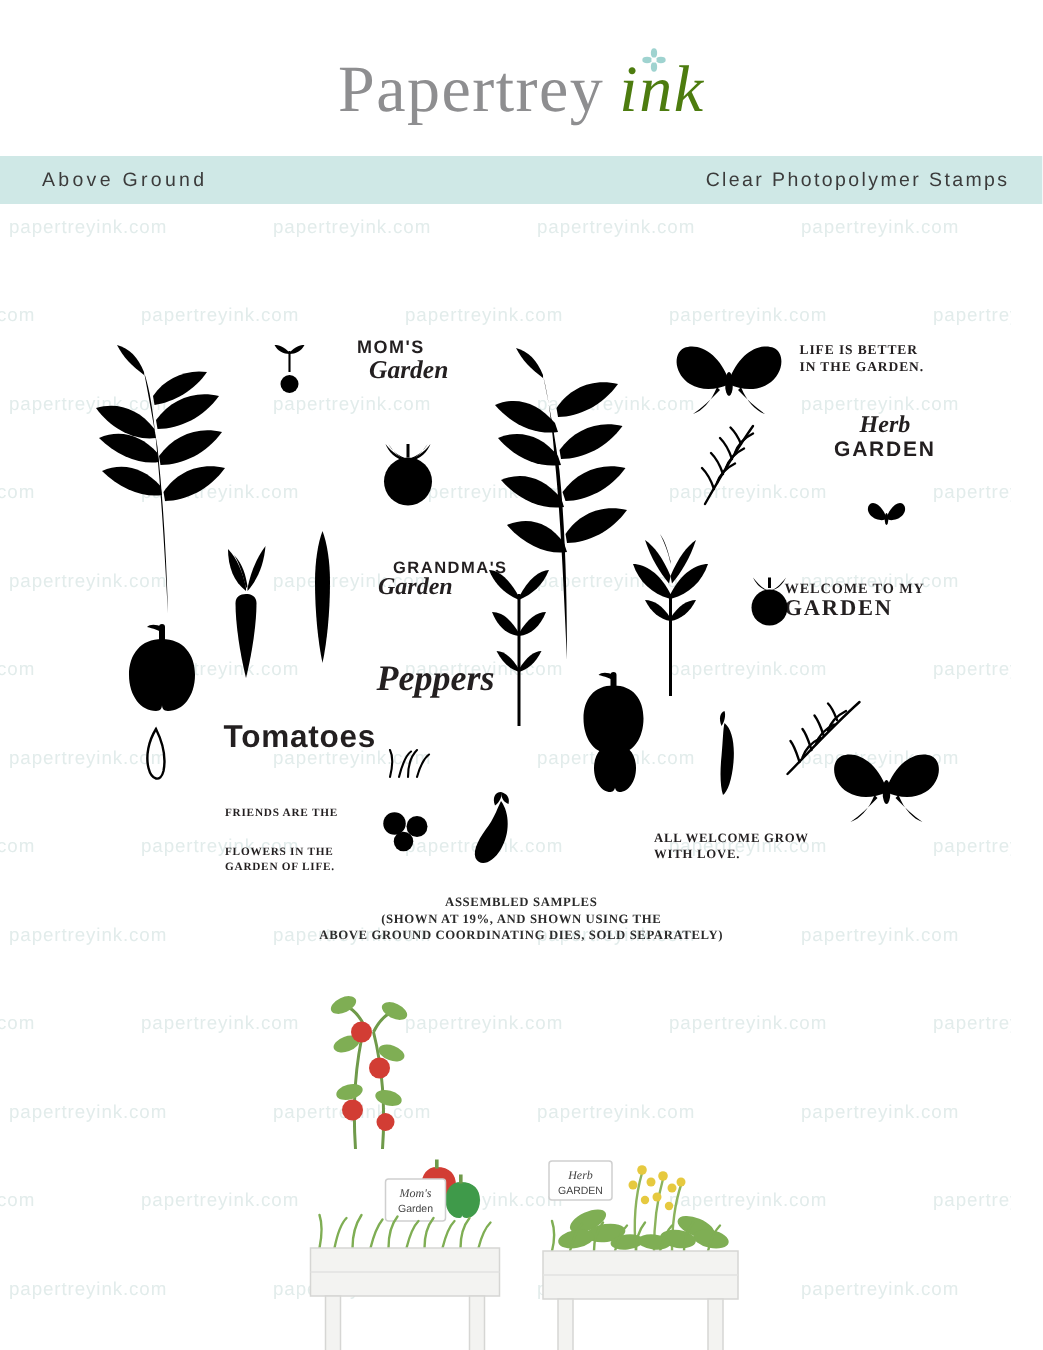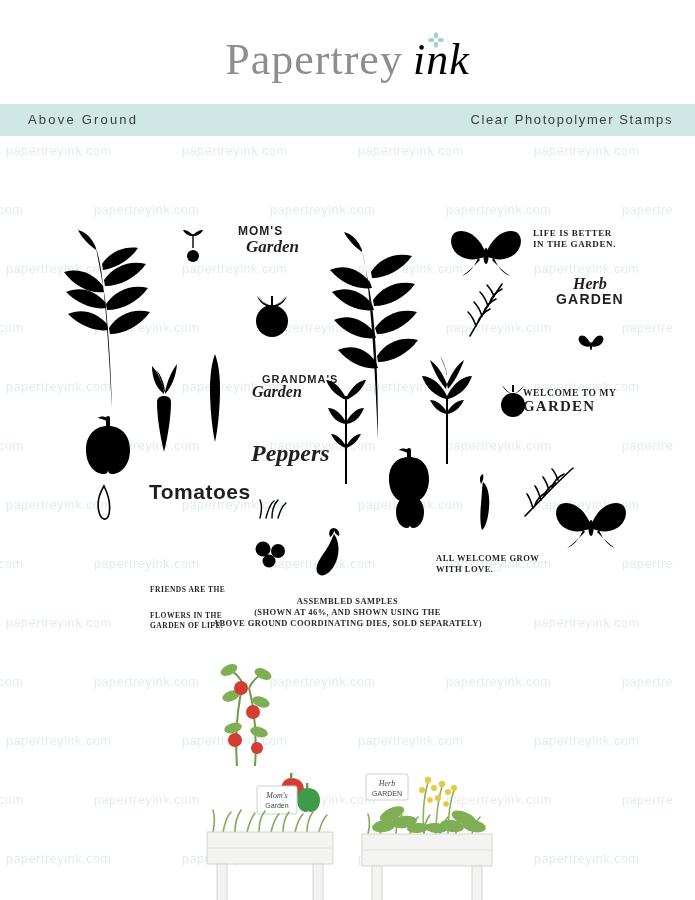--- a/index.html
+++ b/index.html
@@ -35,7 +35,7 @@
   }
   .logo-text .ink {
     font-style: italic;
-    color: #000000;
+    color: #4d7c0f;
     margin-left: 10px;
   }
   .logo-flower {

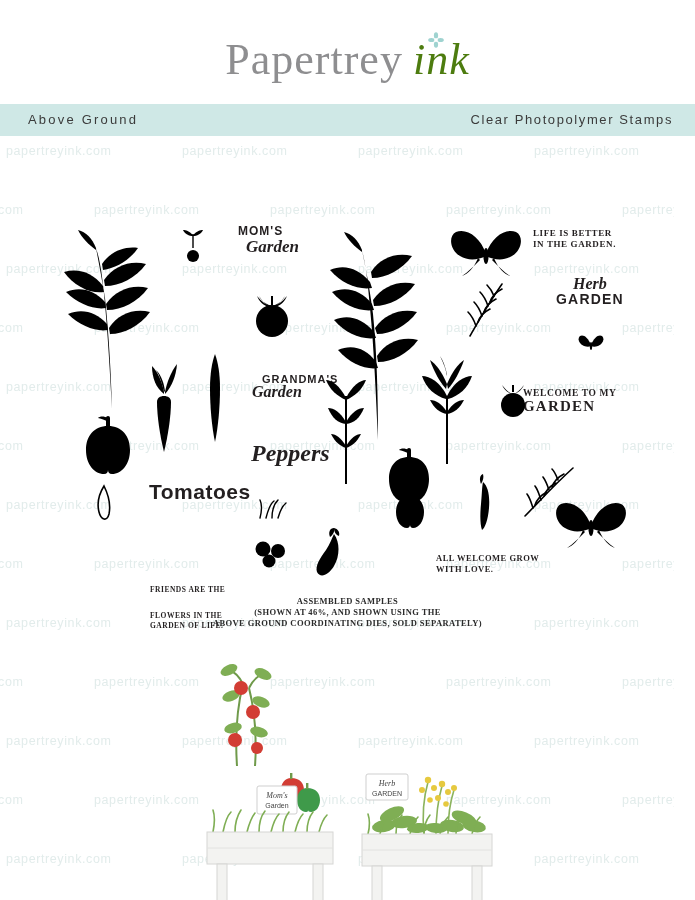--- a/index.html
+++ b/index.html
@@ -489,7 +489,7 @@
   </div>
 
   <div class="txt" style="left:150px; top:401px;">
-    <div class="serifcaps" style="font-size:7.5px; letter-spacing:0.5px;margin-top:48px;">FRIENDS ARE THE</div>
+    <div class="serifcaps" style="font-size:7.5px; letter-spacing:0.5px;">FRIENDS ARE THE</div>
     <div class="serifcaps" style="font-size:7.5px; letter-spacing:0.5px; margin-top:17px;">FLOWERS IN THE</div>
     <div class="serifcaps" style="font-size:7.5px; letter-spacing:0.5px; margin-top:1px;">GARDEN OF LIFE.</div>
   </div>

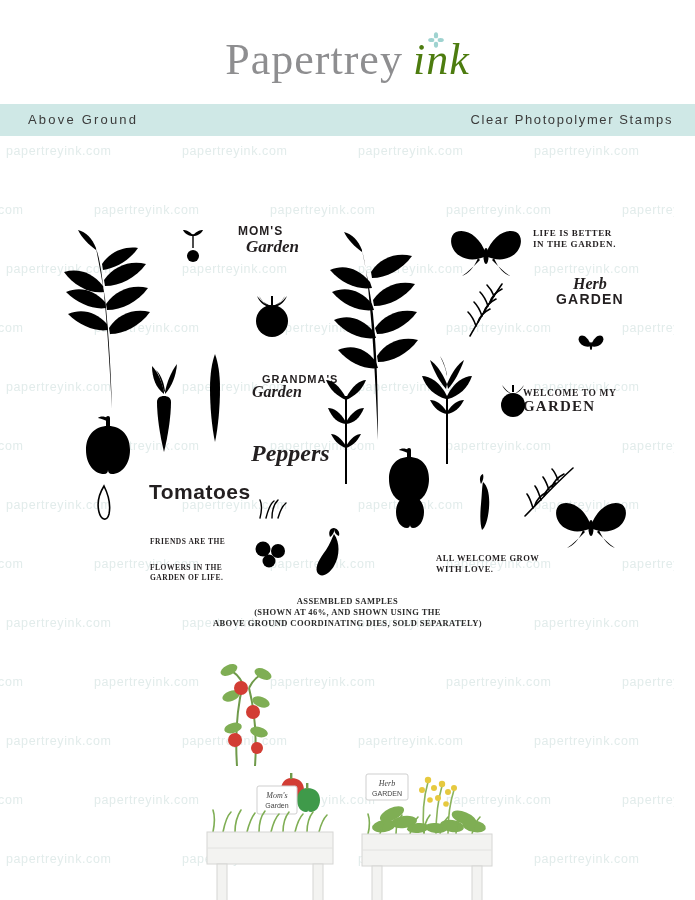--- a/index.html
+++ b/index.html
@@ -533,7 +533,7 @@
 
   <div class="assembled">
     <div>ASSEMBLED SAMPLES</div>
-    <div>(SHOWN AT 46%, AND SHOWN USING THE</div>
+    <div>(SHOWN AT 19%, AND SHOWN USING THE</div>
     <div>ABOVE GROUND COORDINATING DIES, SOLD SEPARATELY)</div>
   </div>
 

